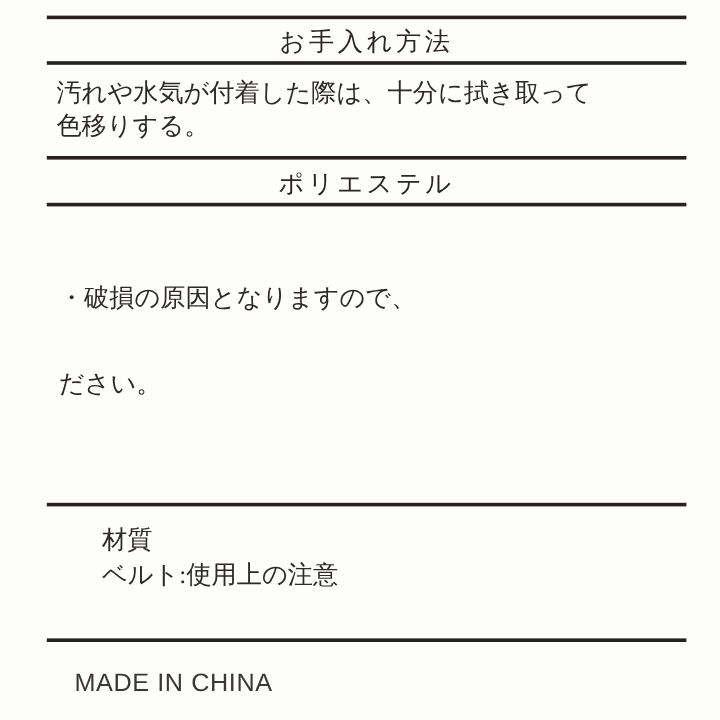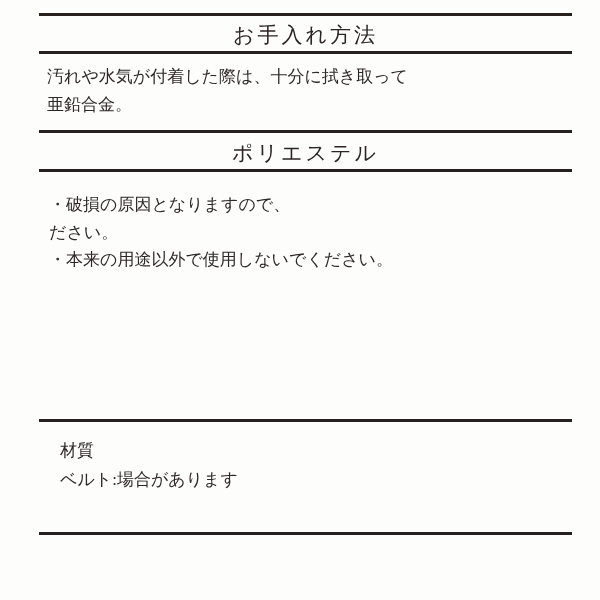--- a/index.html
+++ b/index.html
@@ -37,7 +37,7 @@
     position: absolute;
   }
   .tline {
-    font-size: 17px;
+    font-size: 21px;
     line-height: 28px;
     white-space: nowrap;
     font-family: Liberation Serif, serif;

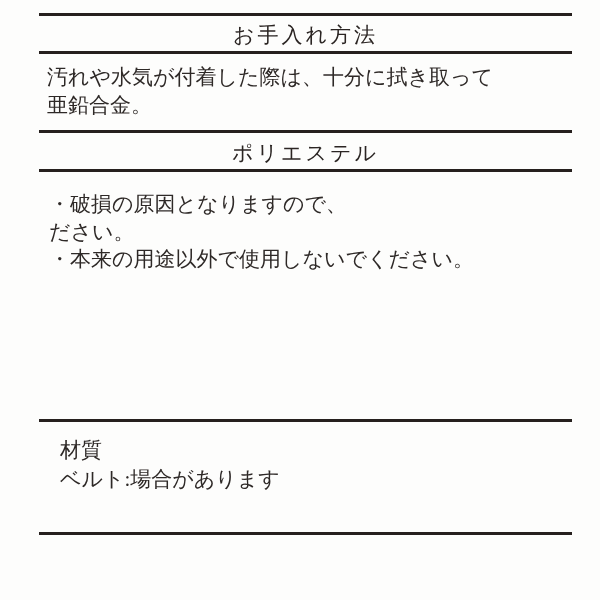--- a/index.html
+++ b/index.html
@@ -71,7 +71,7 @@
 
   <div class="textblock" style="left:47px; top:63px">
     <div class="tline">汚れや水気が付着した際は、十分に拭き取って</div>
-    <div class="tline">亜鉛合金。</div>
+    <div class="tline">色移りする。</div>
   </div>
 
   <div class="rule" style="top:130px"></div>

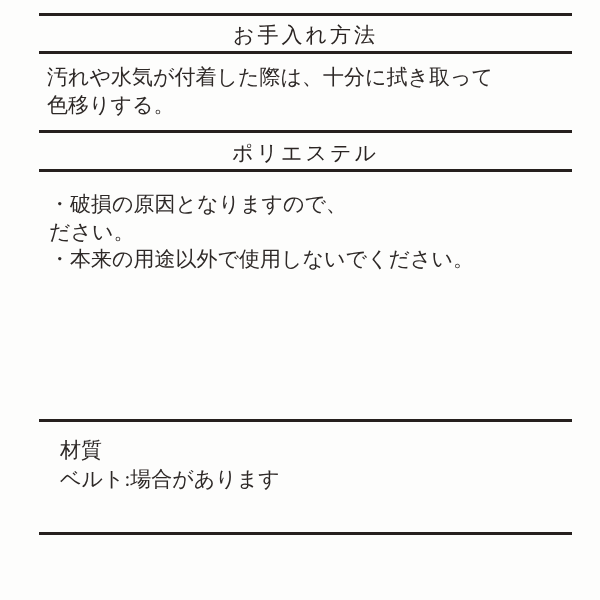--- a/index.html
+++ b/index.html
@@ -44,6 +44,7 @@
   }
   .bullets .tline {
     line-height: 27.5px;
+    margin-top: 44px;
   }
   .materials .tline {
     line-height: 29px;

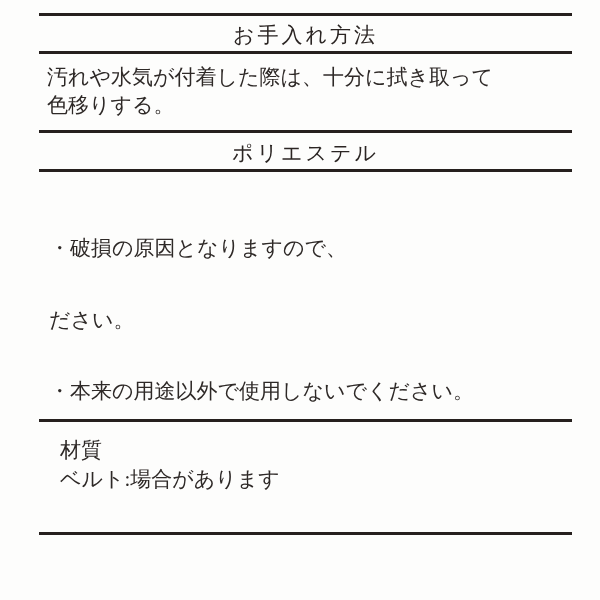--- a/index.html
+++ b/index.html
@@ -84,7 +84,6 @@
   <div class="textblock bullets" style="left:49px; top:191px">
     <div class="tline">・破損の原因となりますので、</div>
     <div class="tline">ださい。</div>
-    <div class="tline">・本来の用途以外で使用しないでください。</div>
   </div>
 
   <div class="rule" style="top:419px"></div>

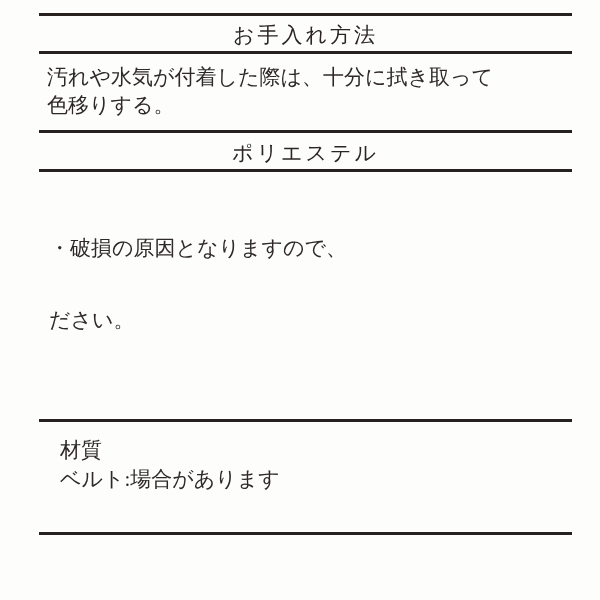--- a/index.html
+++ b/index.html
@@ -48,6 +48,7 @@
   }
   .materials .tline {
     line-height: 29px;
+    margin-left: 25px;
   }
   .origin {
     position: absolute;

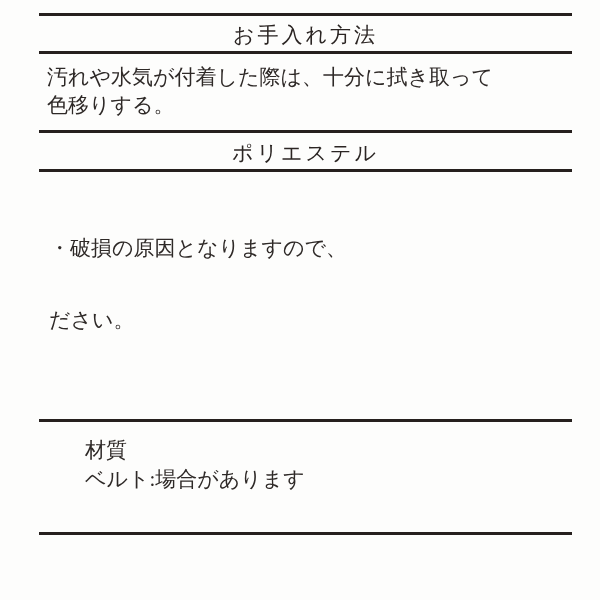--- a/index.html
+++ b/index.html
@@ -91,7 +91,7 @@
 
   <div class="textblock materials" style="left:60px; top:436px">
     <div class="tline">材質</div>
-    <div class="tline">ベルト:場合があります</div>
+    <div class="tline">ベルト:使用上の注意</div>
   </div>
 
   <div class="rule" style="top:532px"></div>

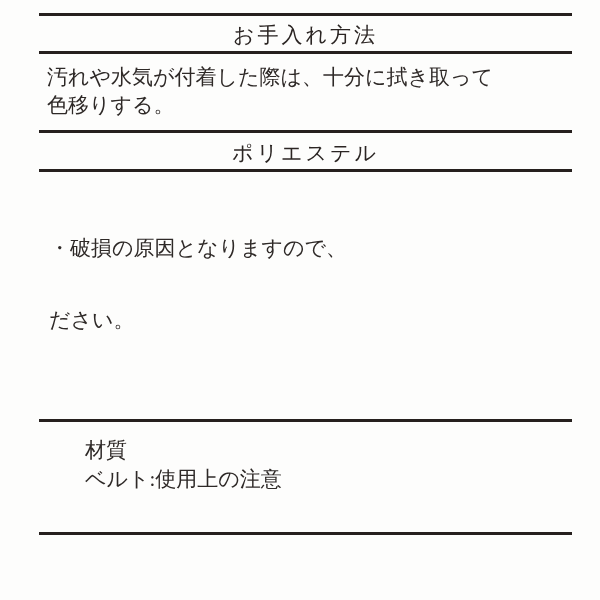--- a/index.html
+++ b/index.html
@@ -96,6 +96,7 @@
 
   <div class="rule" style="top:532px"></div>
 
+  <div class="origin">MADE IN CHINA</div>
 
 </div>
 

